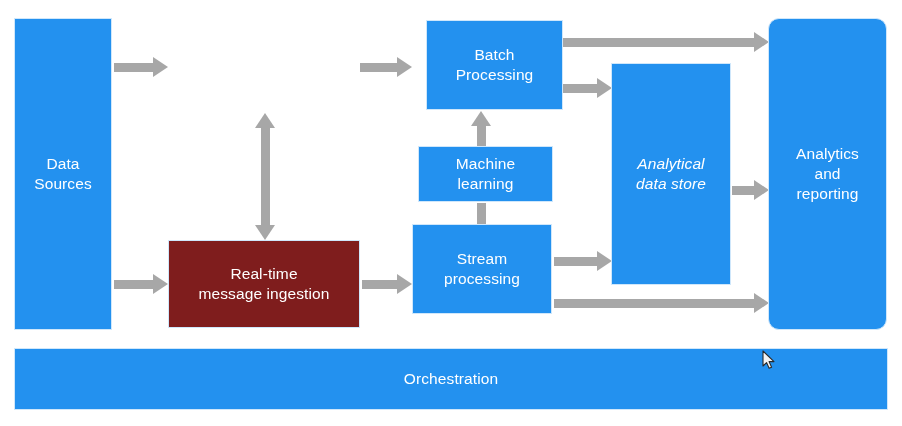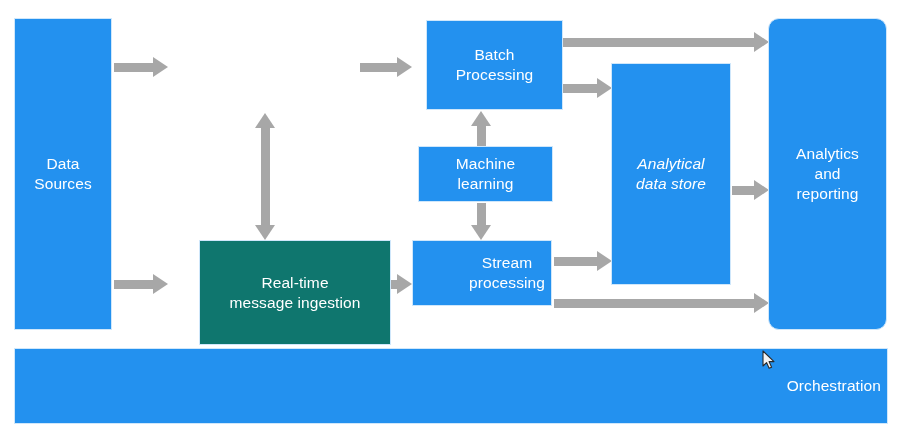--- a/index.html
+++ b/index.html
@@ -159,7 +159,7 @@
       <span class="label">Real-time
 message ingestion</span>
     </div>
-    <div class="node" style="left: 412px; top: 240px; width: 140px; height: 66px; background: rgb(35, 145, 239); color: rgb(255, 255, 255); justify-content: flex-end;">
+    <div class="node" style="left: 412px; top: 224px; width: 140px; height: 90px; background: rgb(35, 145, 239); color: rgb(255, 255, 255);">
       <span class="label">Stream
 processing</span>
     </div>

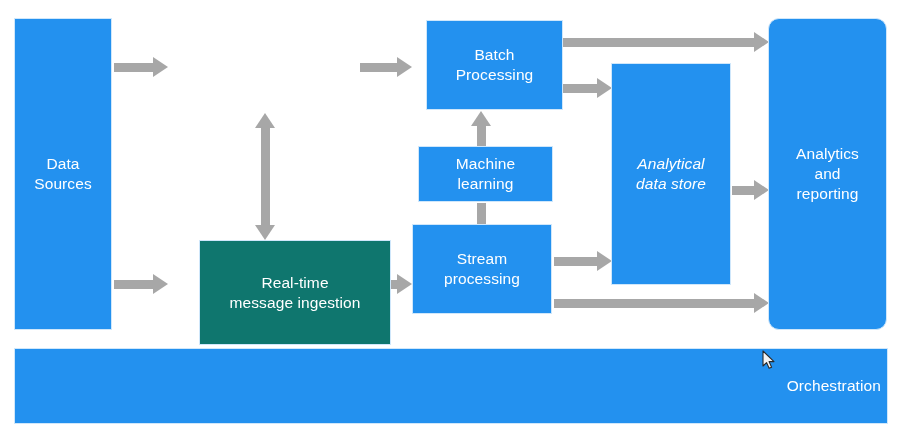--- a/index.html
+++ b/index.html
@@ -155,7 +155,7 @@
 and
 reporting</span>
     </div>
-    <div class="node" style="left: 168px; top: 240px; width: 192px; height: 105px; background: #0f766e; color: rgb(255, 255, 255); margin-left: 31px;">
+    <div class="node" style="left: 168px; top: 240px; width: 192px; height: 88px; background: #7f1d1d; color: rgb(255, 255, 255);">
       <span class="label">Real-time
 message ingestion</span>
     </div>

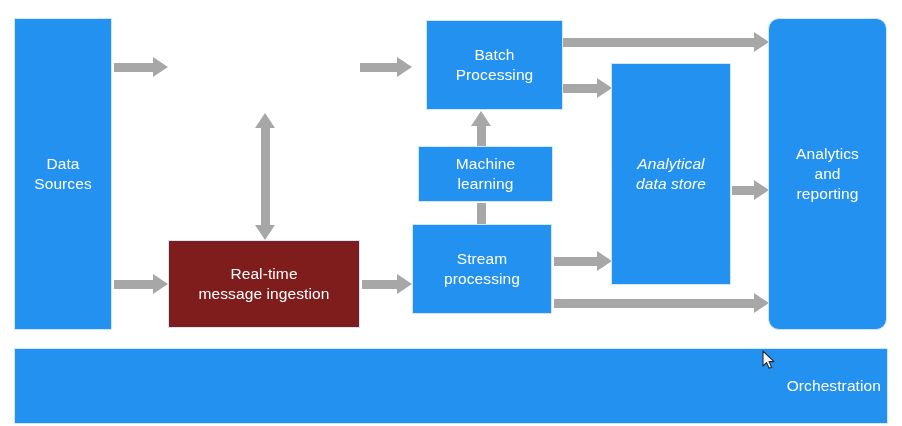--- a/index.html
+++ b/index.html
@@ -163,7 +163,7 @@
       <span class="label">Stream
 processing</span>
     </div>
-    <div class="node" style="left: 14px; top: 348px; width: 874px; height: 76px; background: rgb(35, 145, 239); color: rgb(255, 255, 255); justify-content: flex-end;">
+    <div class="node" style="left: 14px; top: 348px; width: 874px; height: 62px; background: rgb(35, 145, 239); color: rgb(255, 255, 255);">
       <span class="label">Orchestration</span>
     </div>
     <svg id="cursor" viewBox="0 0 14 20" style="left: 762px; top: 350px;">

